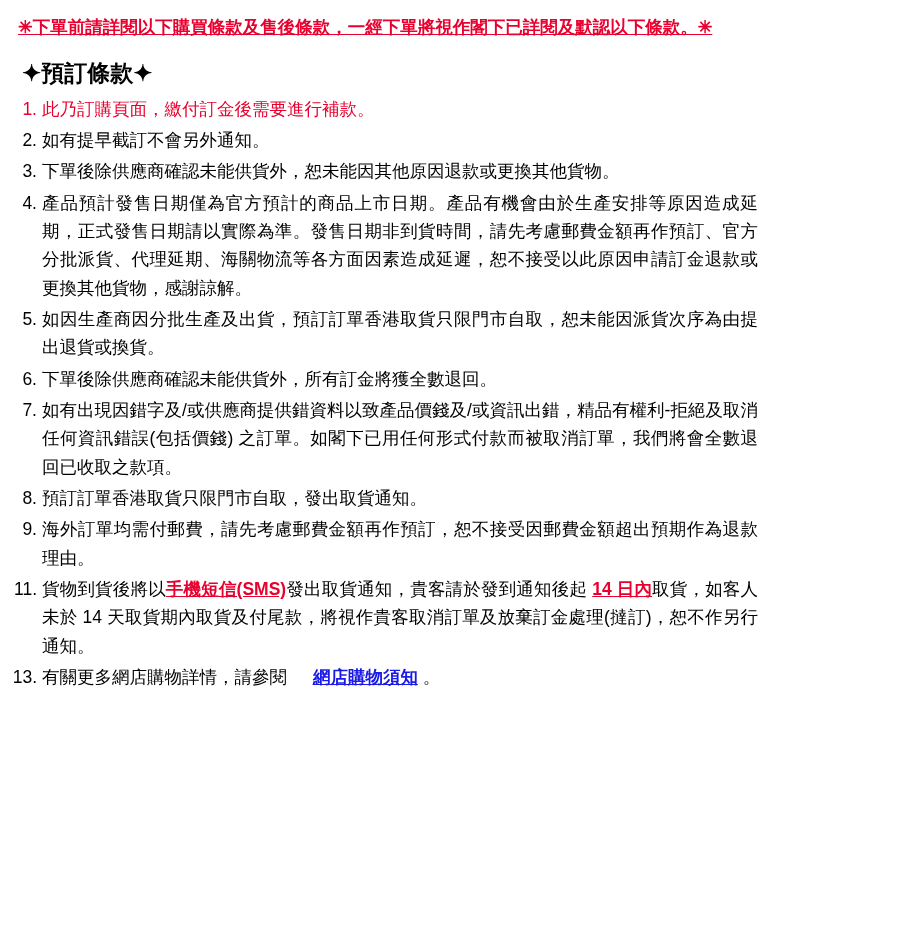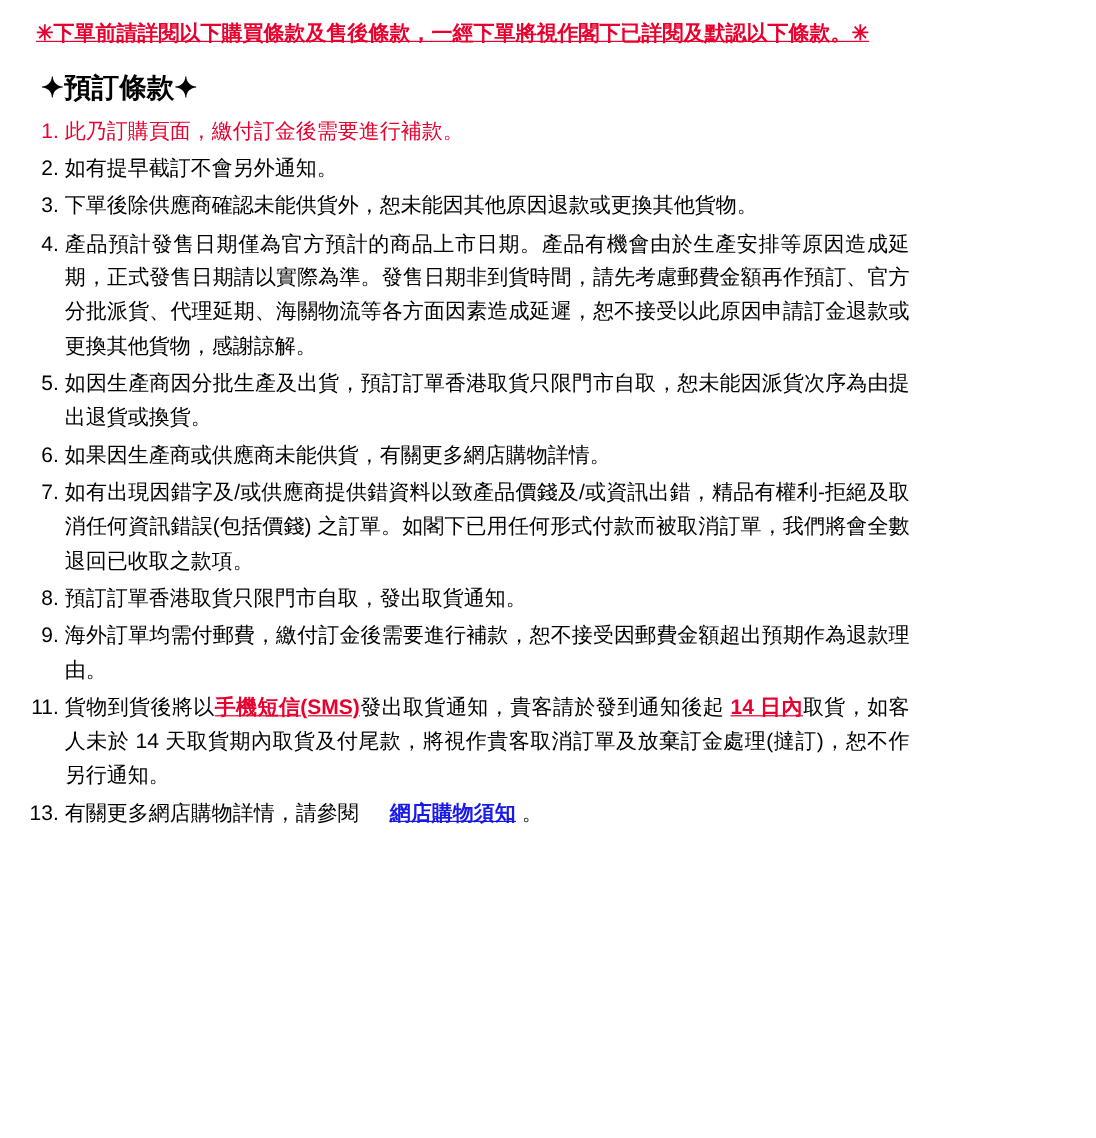--- a/index.html
+++ b/index.html
@@ -16,7 +16,7 @@
   .page {
     width: 774px;
     box-sizing: border-box;
-    padding: 10px 8px 0 24px;
+    padding: 10px 8px 0 12px;
   }
   .notice {
     color: #e8002e;

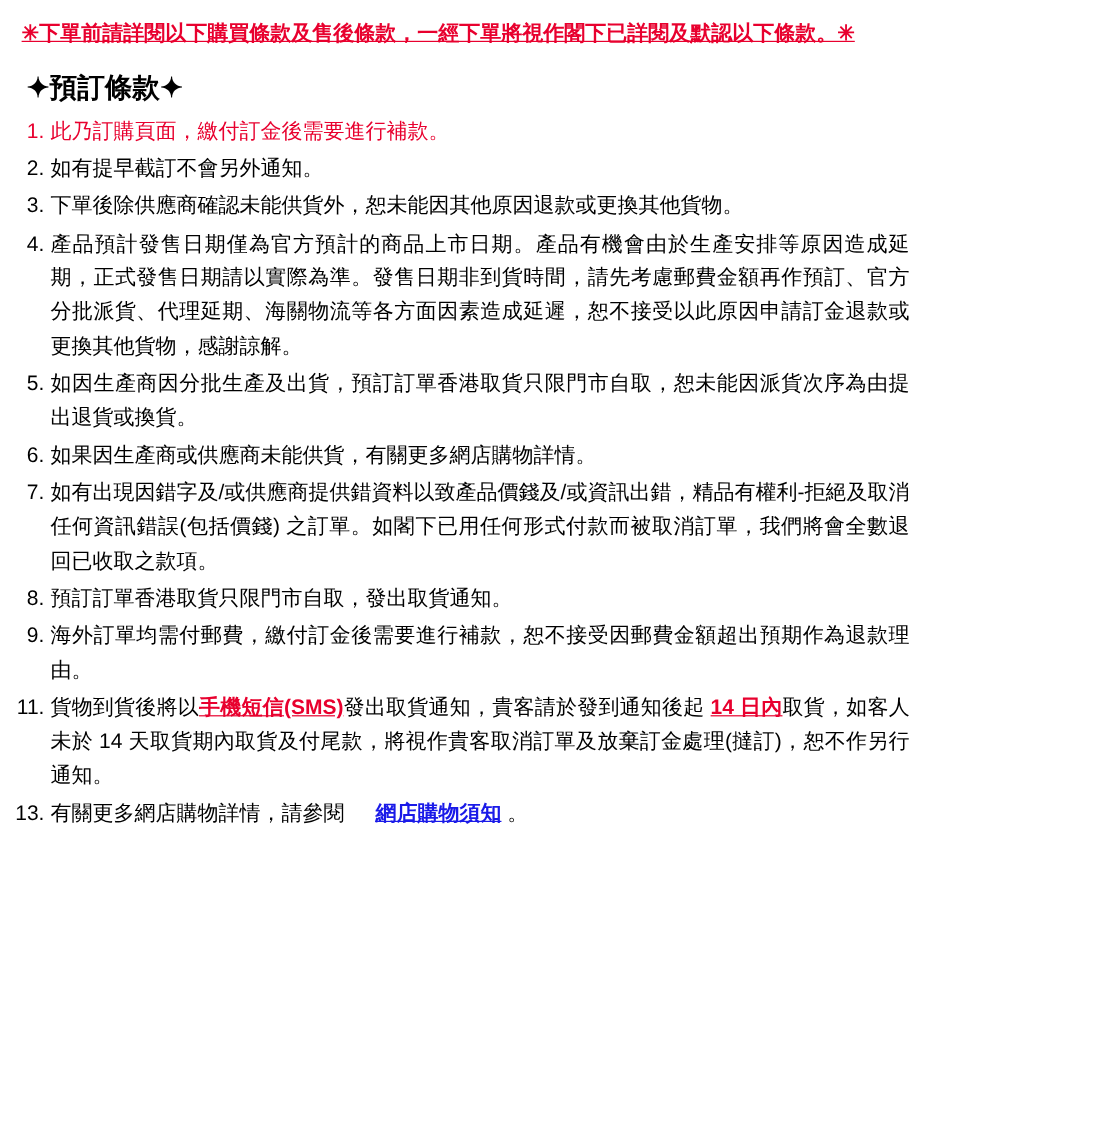--- a/index.html
+++ b/index.html
@@ -115,7 +115,7 @@
       </li>
       <li>
         <span class="num">6.</span>
-        <span class="txt">如果因生產商或供應商未能供貨，有關更多網店購物詳情。</span>
+        <span class="txt">下單後除供應商確認未能供貨外，所有訂金將獲全數退回。</span>
       </li>
       <li>
         <span class="num">7.</span>

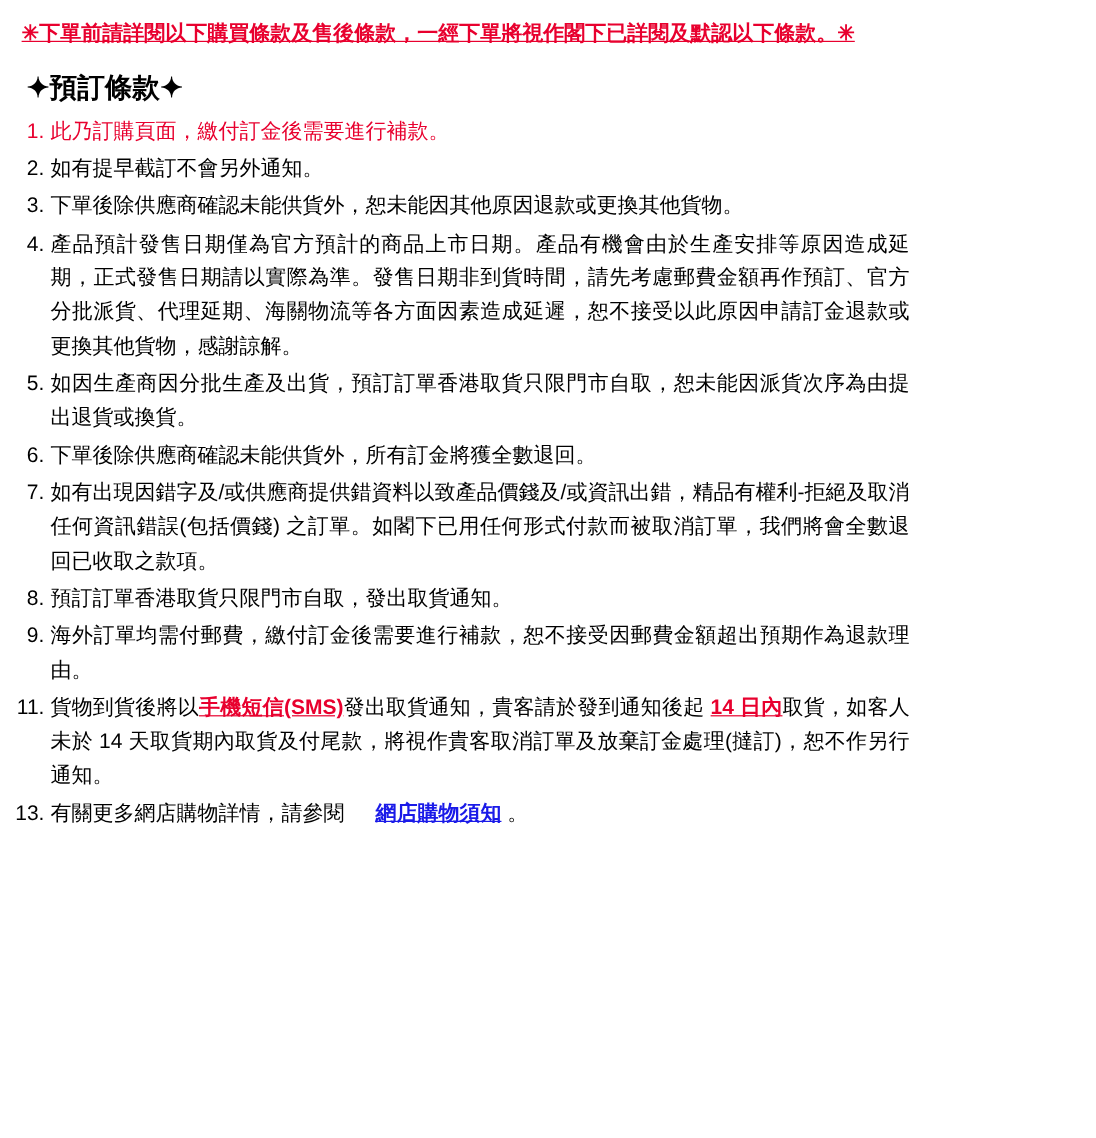--- a/index.html
+++ b/index.html
@@ -127,7 +127,7 @@
       </li>
       <li>
         <span class="num">9.</span>
-        <span class="txt">海外訂單均需付郵費，繳付訂金後需要進行補款，恕不接受因郵費金額超出預期作為退款理由。</span>
+        <span class="txt">海外訂單均需付郵費，請先考慮郵費金額再作預訂，恕不接受因郵費金額超出預期作為退款理由。</span>
       </li>
       <li>
         <span class="num wide">11.</span>

